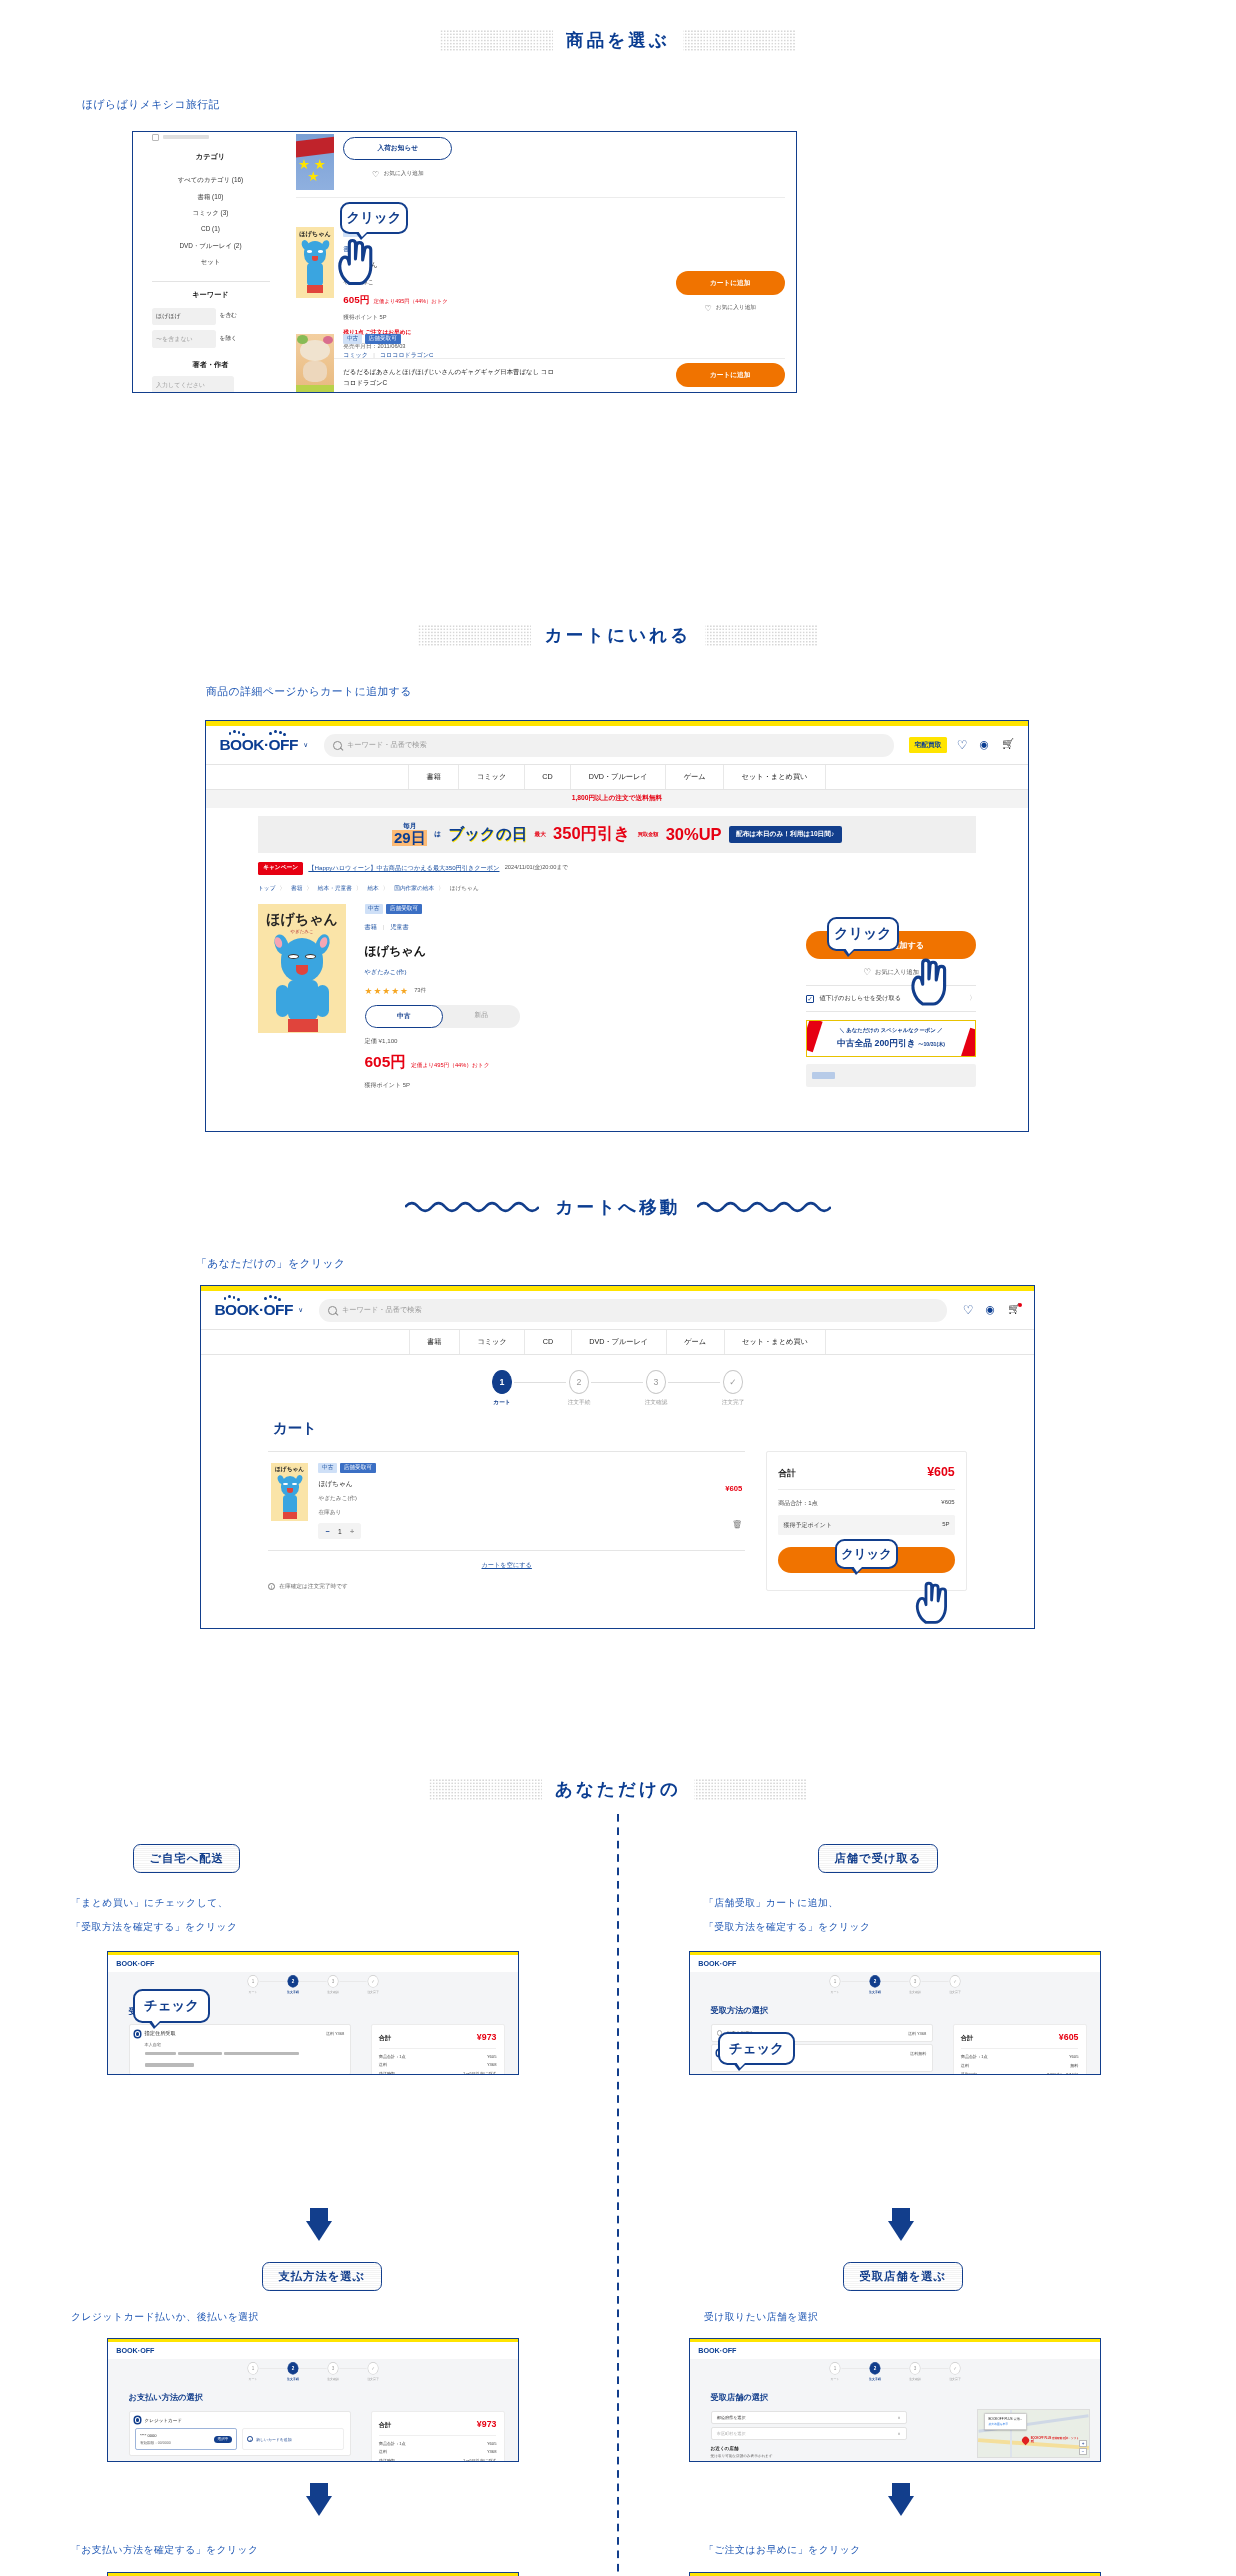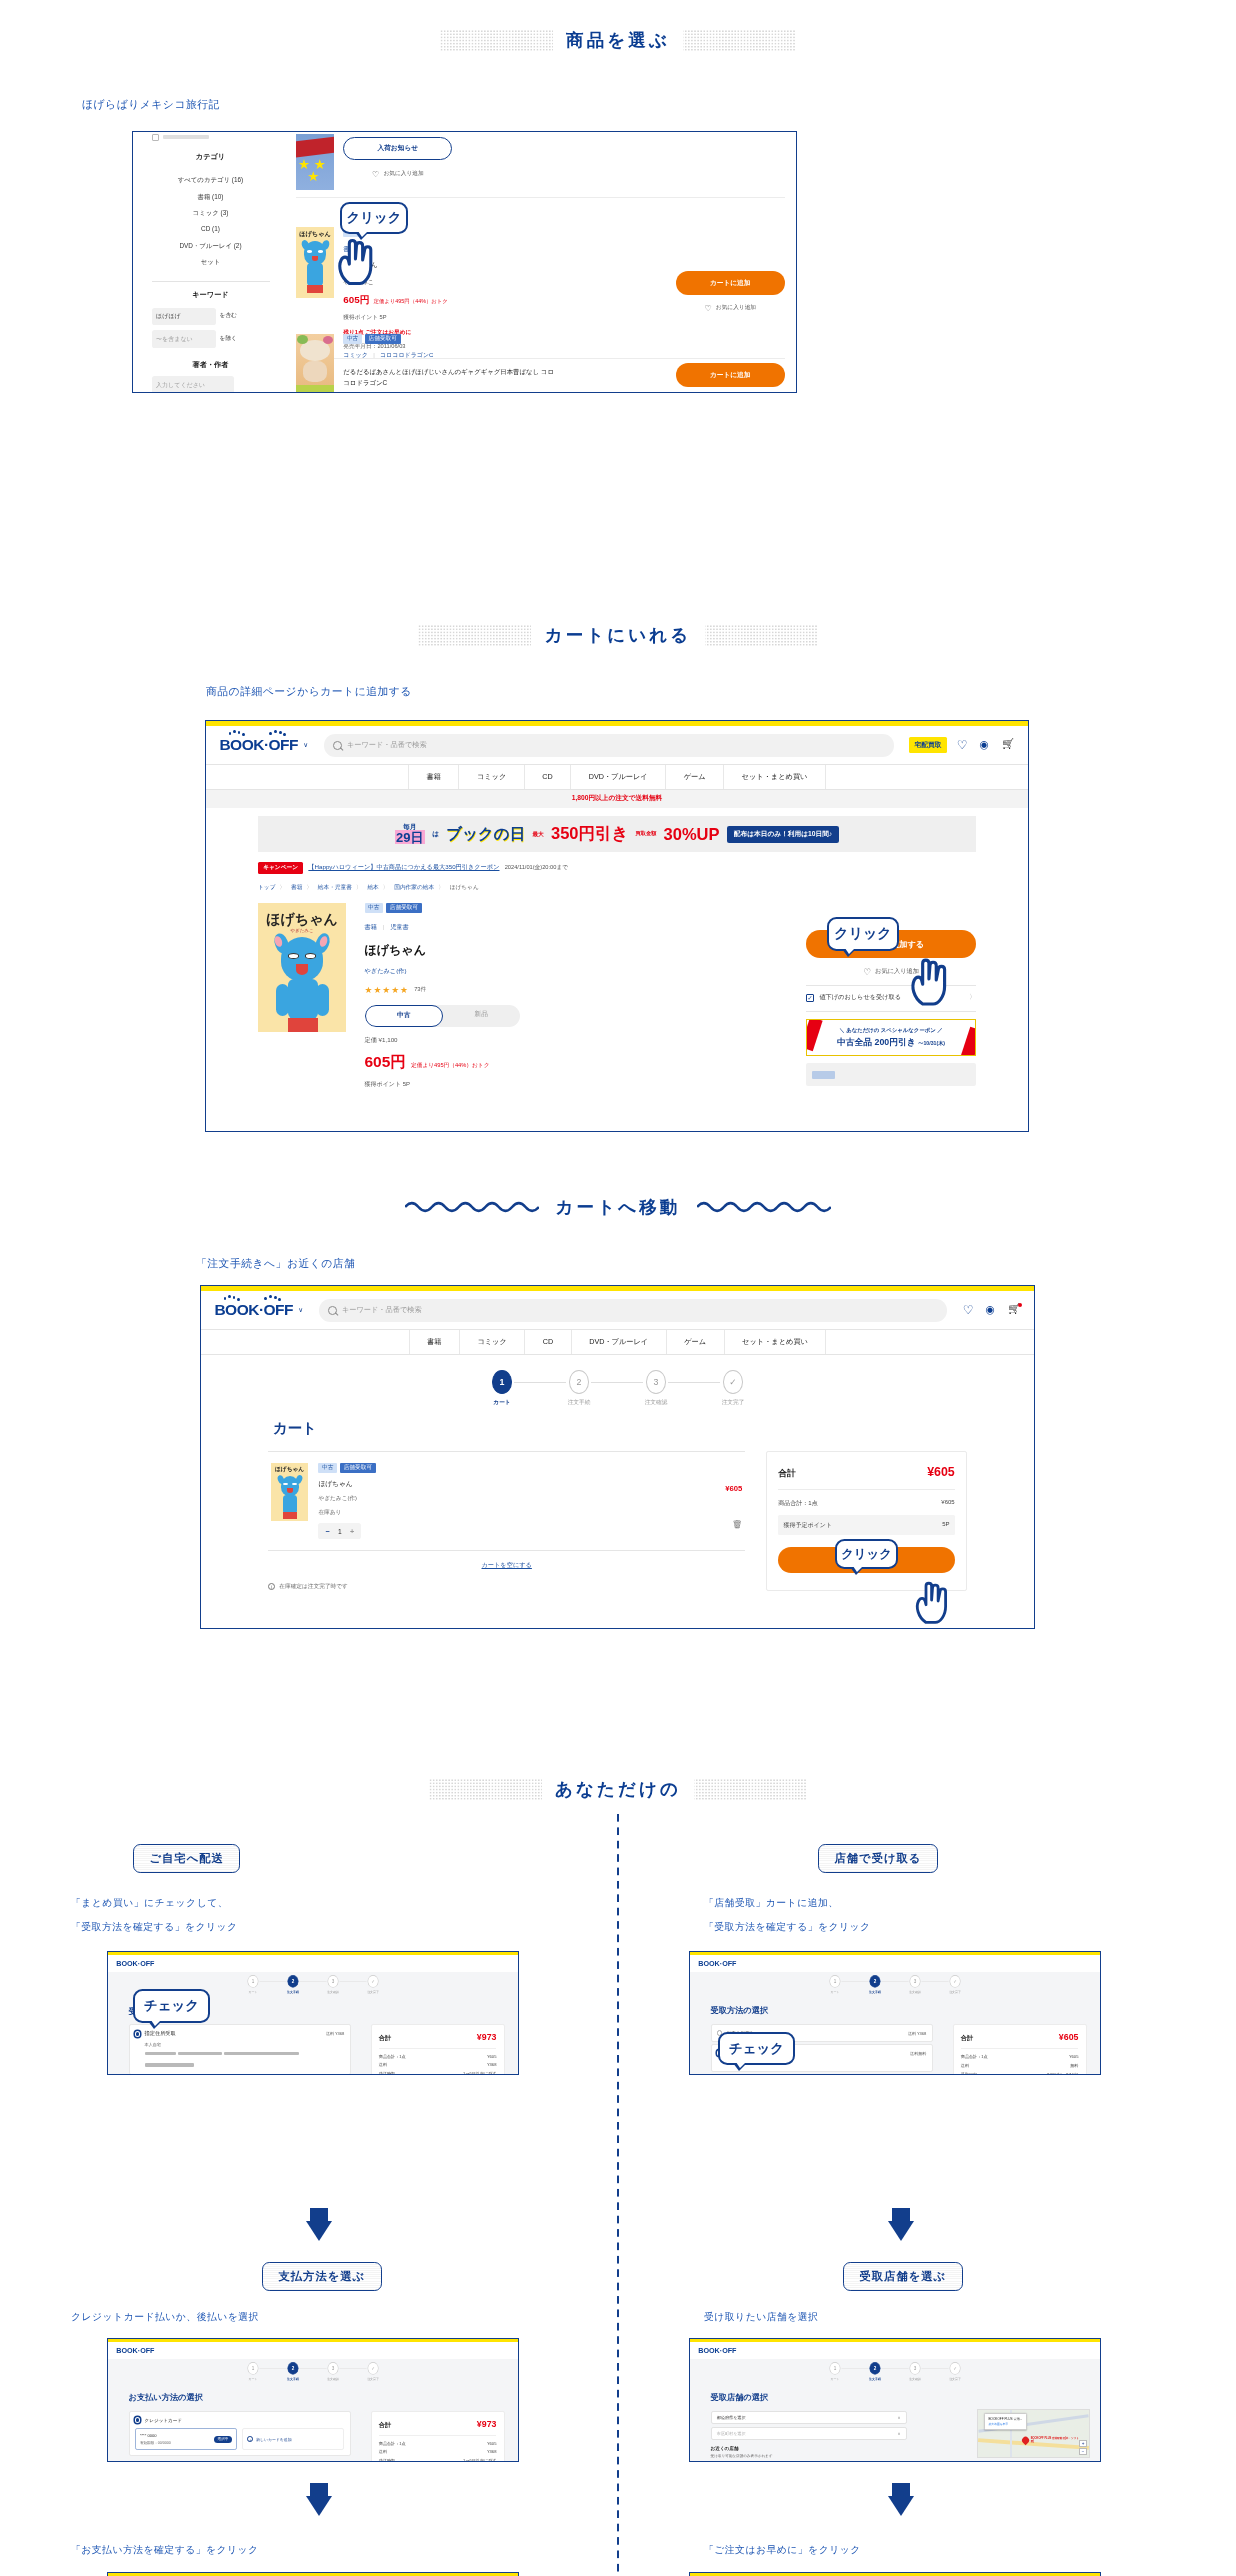--- a/index.html
+++ b/index.html
@@ -371,7 +371,7 @@
   <div style="margin:8.2px 52px 0;background:#efefef;padding:7.2px 8.2px;display:flex;align-items:center;justify-content:center;gap:7.2px;">
     <span style="display:flex;flex-direction:column;align-items:center;line-height:1;color:#0b3d91;font-weight:bold;">
       <span style="font-size:6.7px;">毎月</span>
-      <span style="font-size:13px;background:#f9a8d4;padding:0.5px 1.5px;">29日</span>
+      <span style="font-size:15px;background:#fdba74;padding:0.5px 1.5px;">29日</span>
     </span>
     <span style="font-size:6.7px;color:#0b3d91;font-weight:bold;">は</span>
     <span style="font-size:15.5px;font-weight:bold;color:#0b3d91;text-shadow:0.5px 0.5px 0 #ffe400;">ブックの日</span>

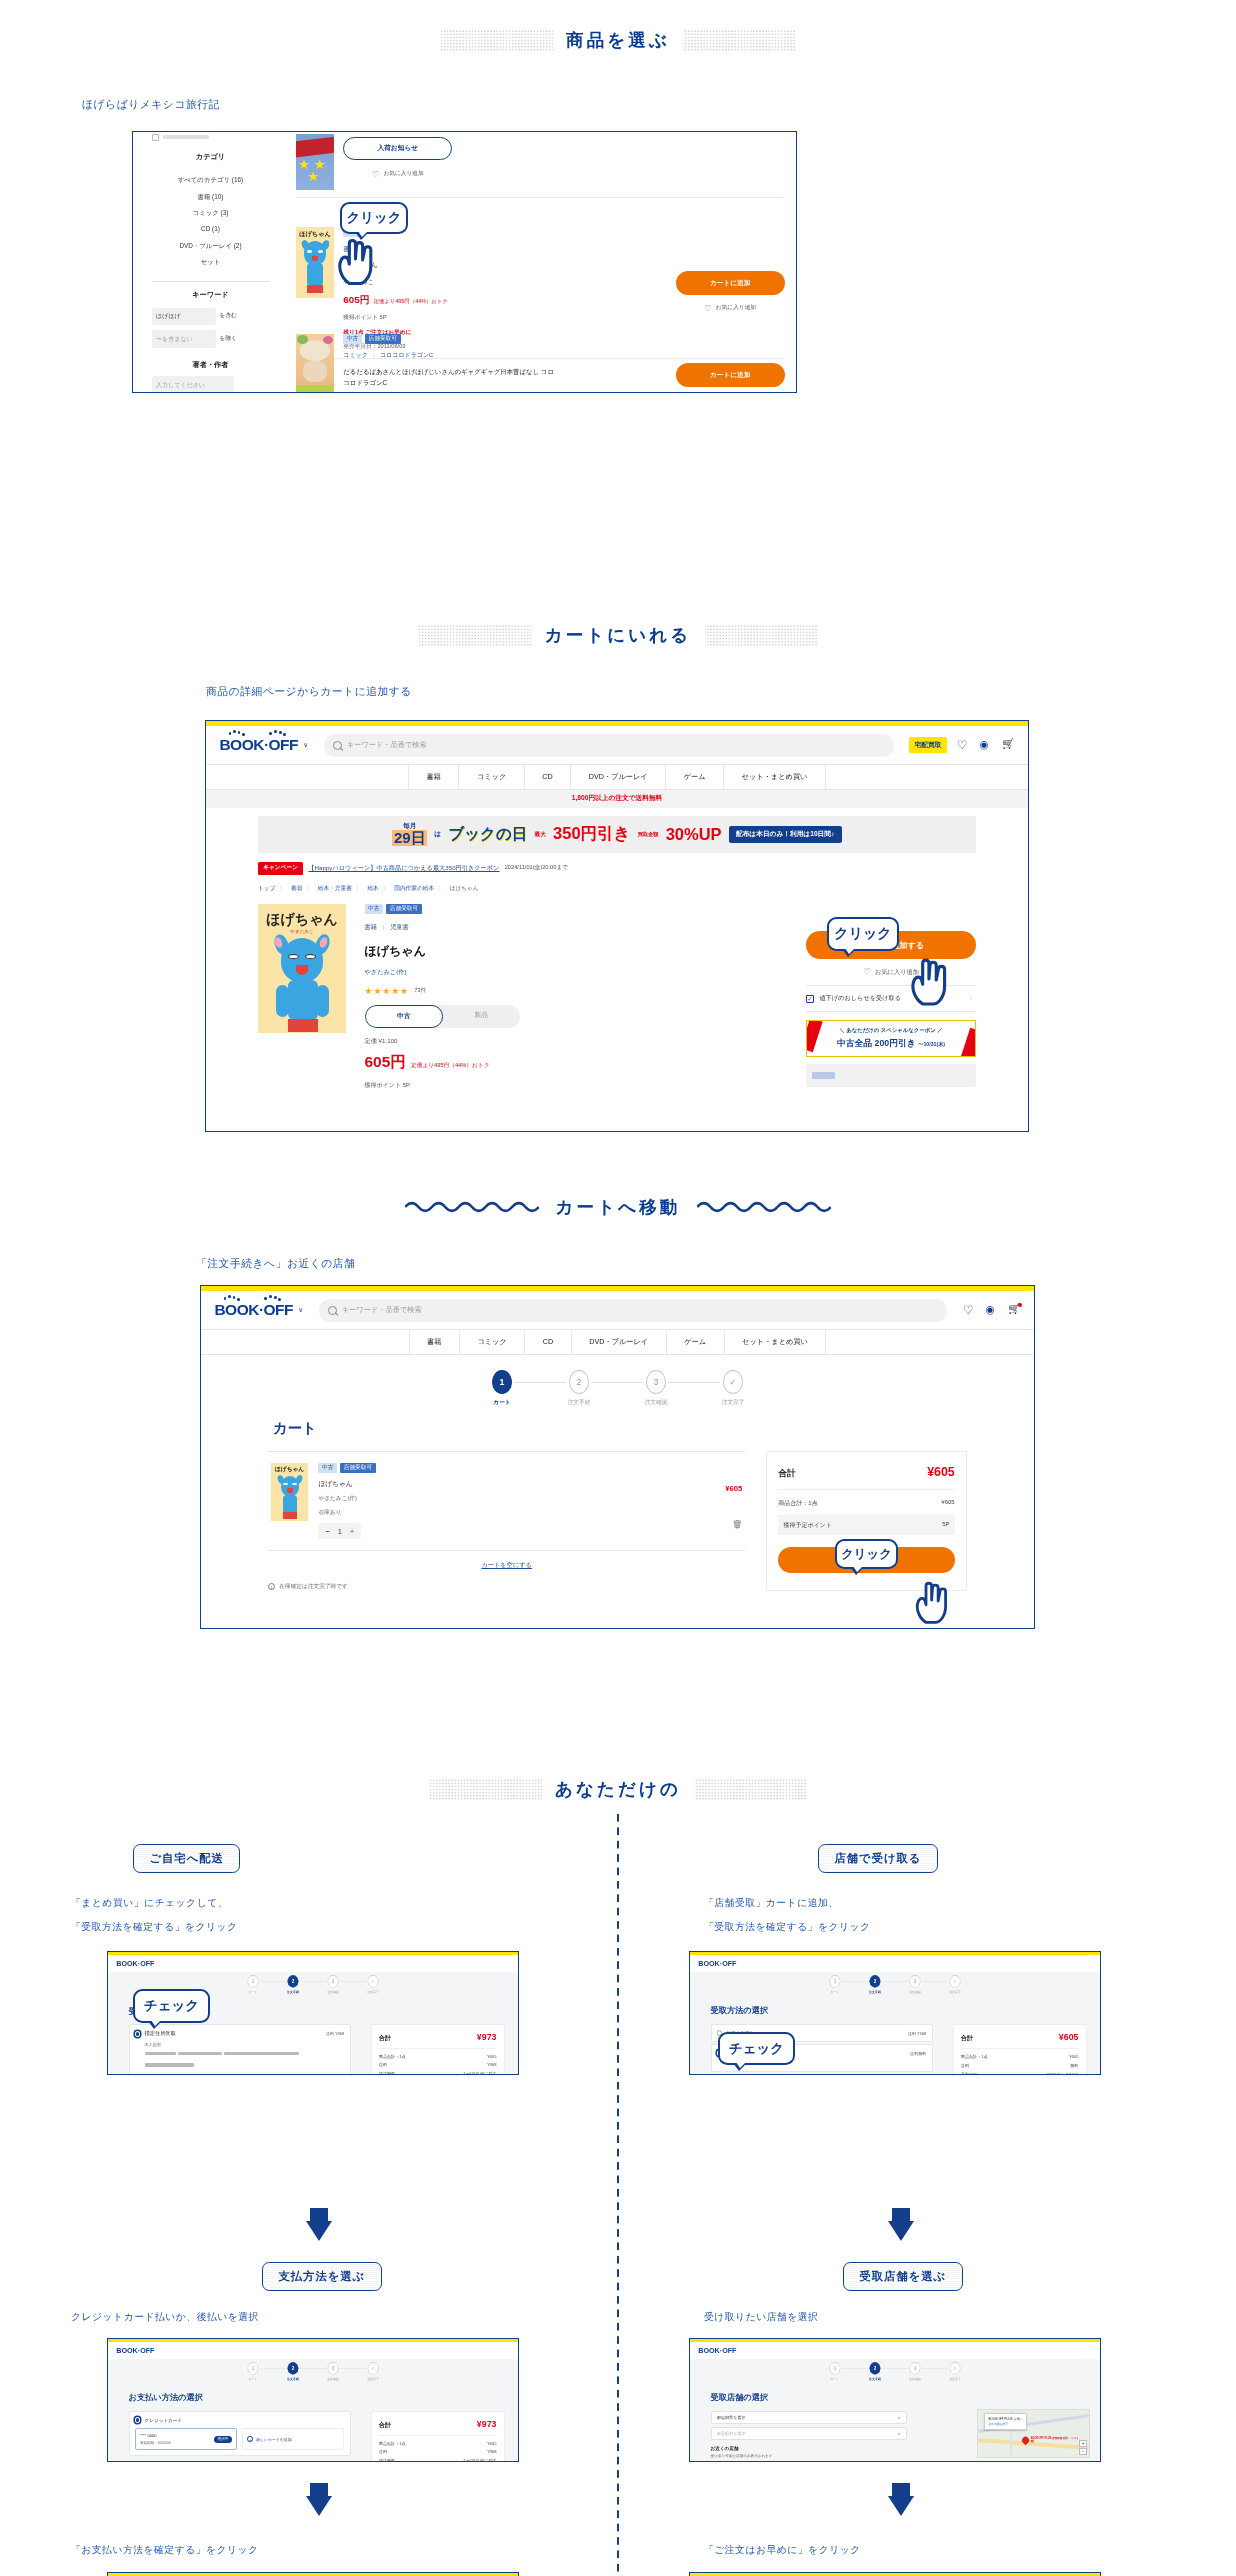--- a/index.html
+++ b/index.html
@@ -497,7 +497,7 @@
   </span>
 </div>
 
-<div class="subhead" style="left:196px; top:1257px;">「注文手続きへ」お近くの店舗</div>
+<div class="subhead" style="left:196px; top:1257px;">「あなただけの」をクリック</div>
 
 <div class="shot" style="left:200px; top:1285px; width:835px; height:344px;">
   <div class="bo-topbar"></div>

